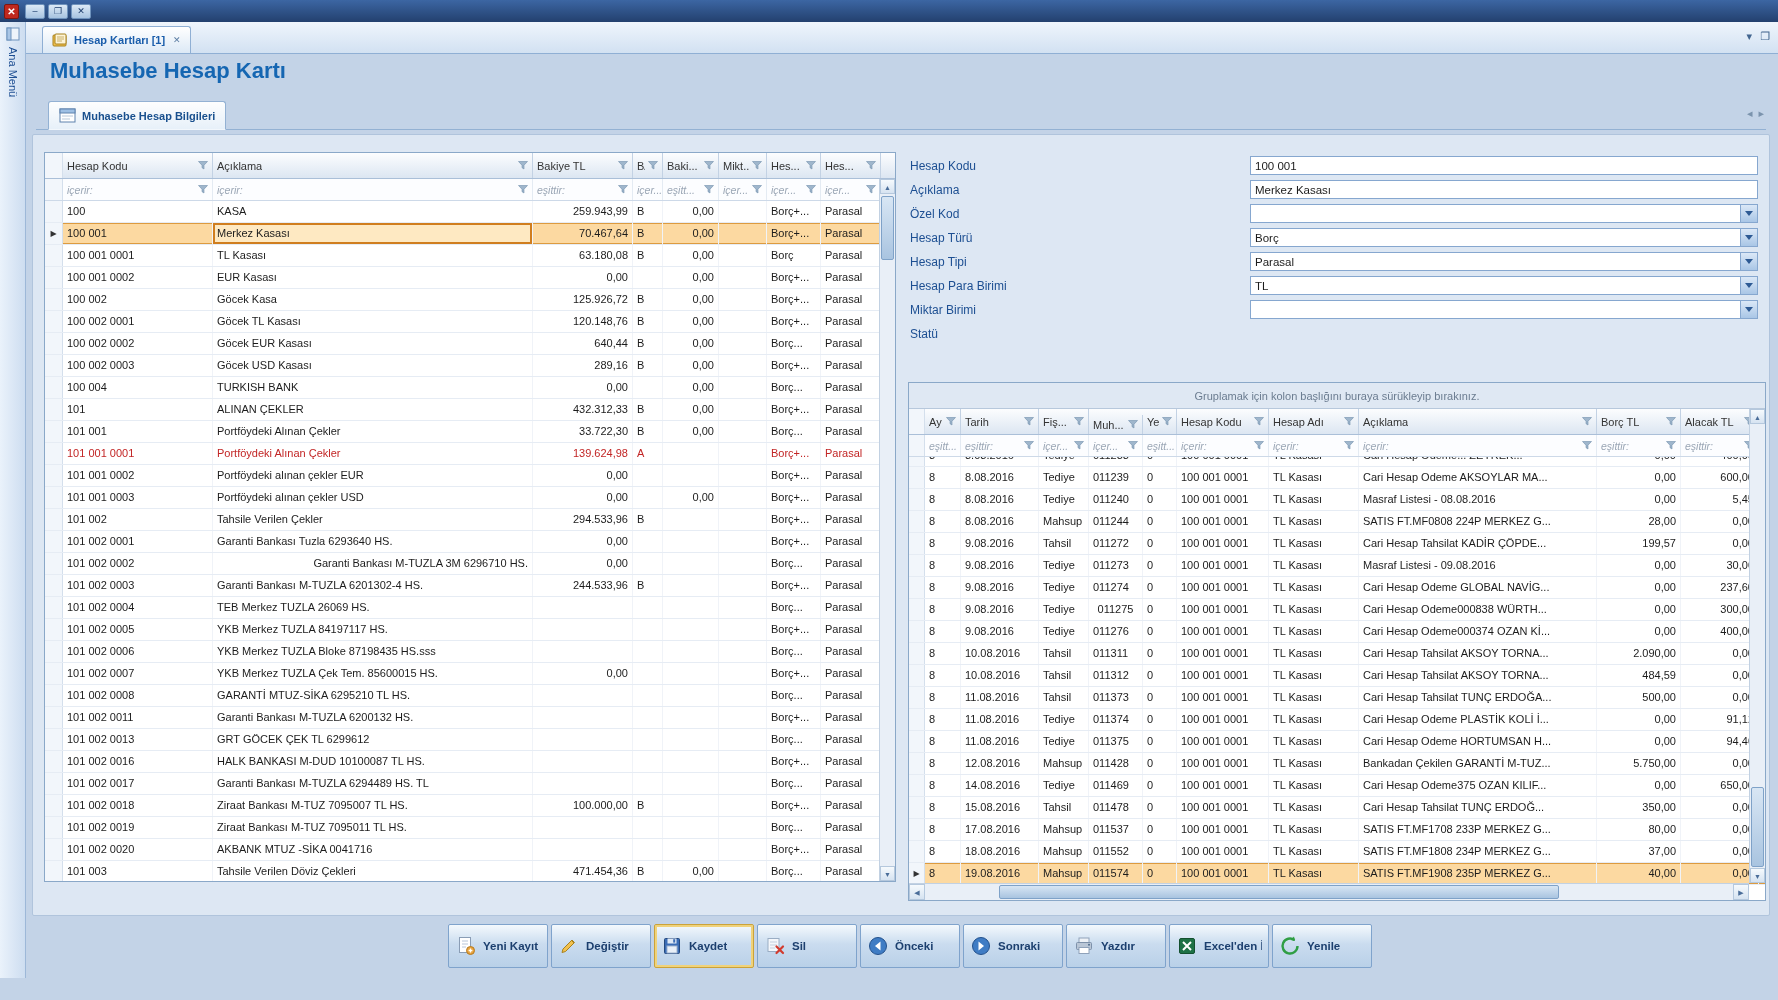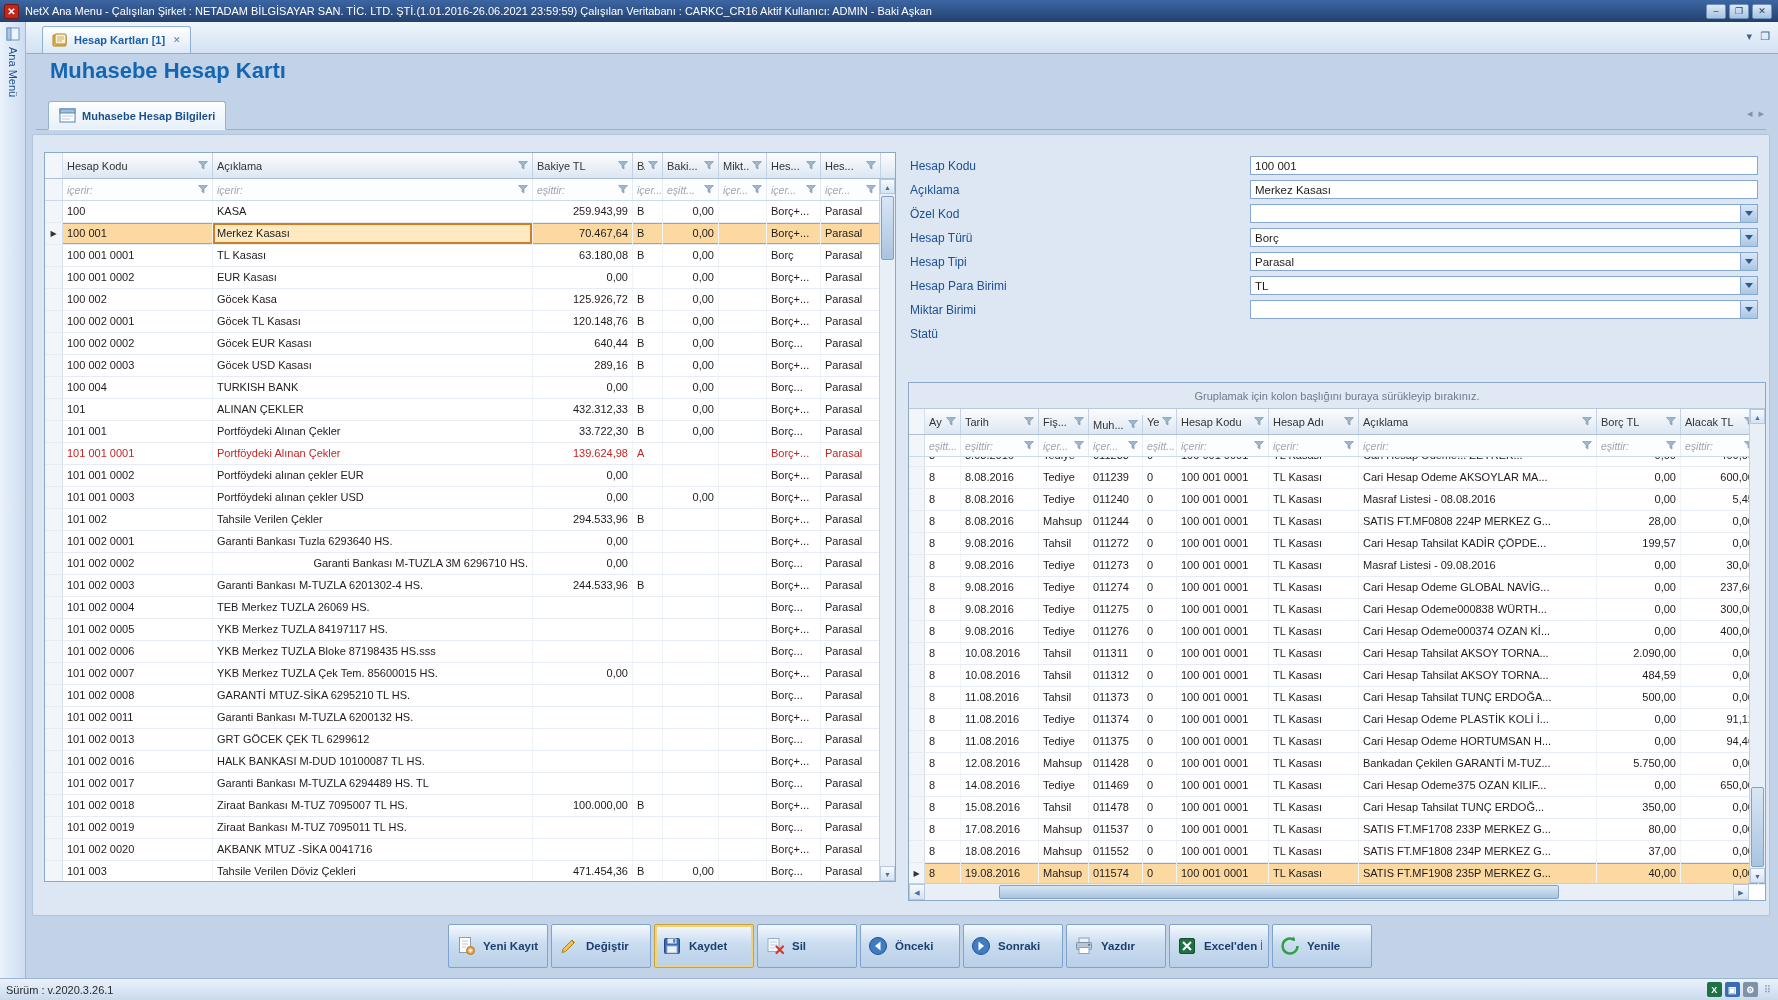--- a/index.html
+++ b/index.html
@@ -125,7 +125,6 @@
 
   <div class="titlebar">
     <div class="applogo">✕</div>
-    <div class="title-text">NetX Ana Menu - Çalışılan Şirket : NETADAM BİLGİSAYAR SAN. TİC. LTD. ŞTİ.(1.01.2016-26.06.2021 23:59:59) Çalışılan Veritabanı : CARKC_CR16  Aktif Kullanıcı: ADMIN - Baki Aşkan</div>
     <div class="winbtns">
       <div class="winbtn">–</div>
       <div class="winbtn">❐</div>

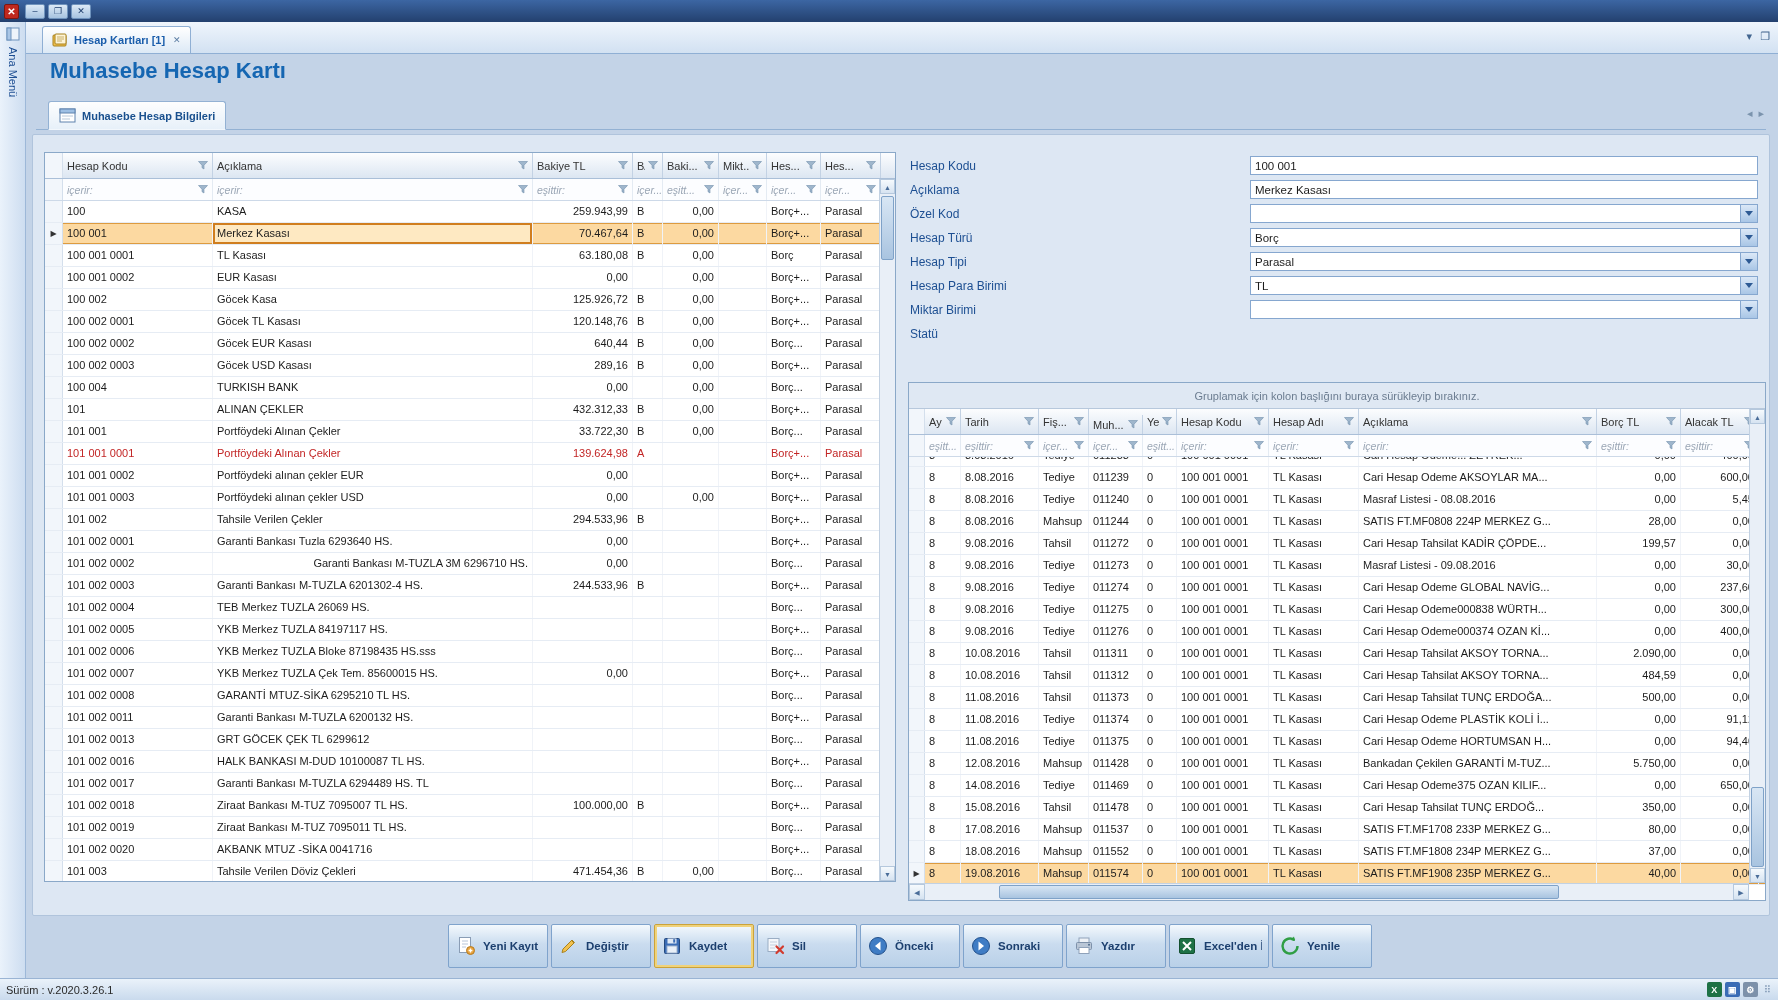--- a/index.html
+++ b/index.html
@@ -982,7 +982,7 @@
           <div class="cell" style="width: 36px;">8</div>
           <div class="cell" style="width: 78px;">9.08.2016</div>
           <div class="cell" style="width: 50px;">Tediye</div>
-          <div class="cell" style="width: 54px;">011275</div>
+          <div class="cell" style="width: 54px; text-align: center;">011275</div>
           <div class="cell" style="width: 34px;">0</div>
           <div class="cell" style="width: 92px;">100 001 0001</div>
           <div class="cell" style="width: 90px;">TL Kasası</div>

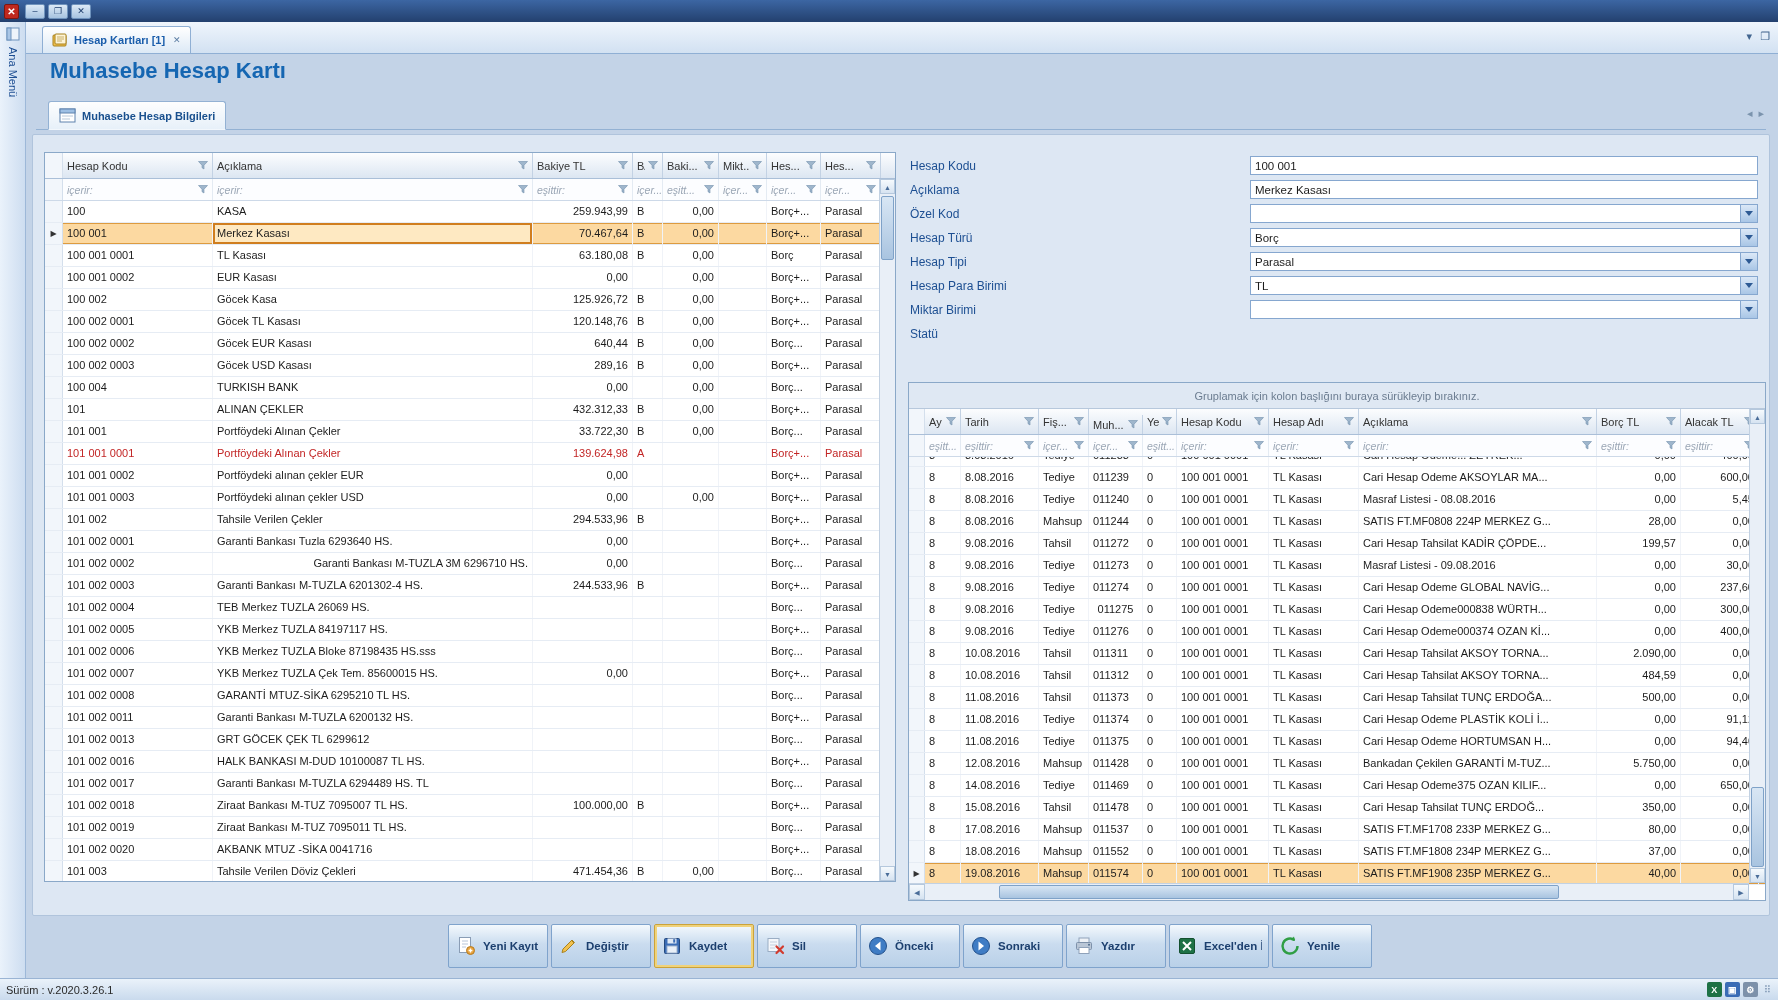--- a/index.html
+++ b/index.html
@@ -1250,14 +1250,6 @@
       </button>
     </div>
 
-  <div class="statusbar">
-    <span>Sürüm : v.2020.3.26.1</span>
-    <span class="spacer"></span>
-    <span class="sico" style="background:#1e7145">X</span>
-    <span class="sico" style="background:#3a6cb5">▣</span>
-    <span class="sico" style="background:#7d91aa">⚙</span>
-    <span class="grip">⠿</span>
-  </div>
 
 </div>
 

